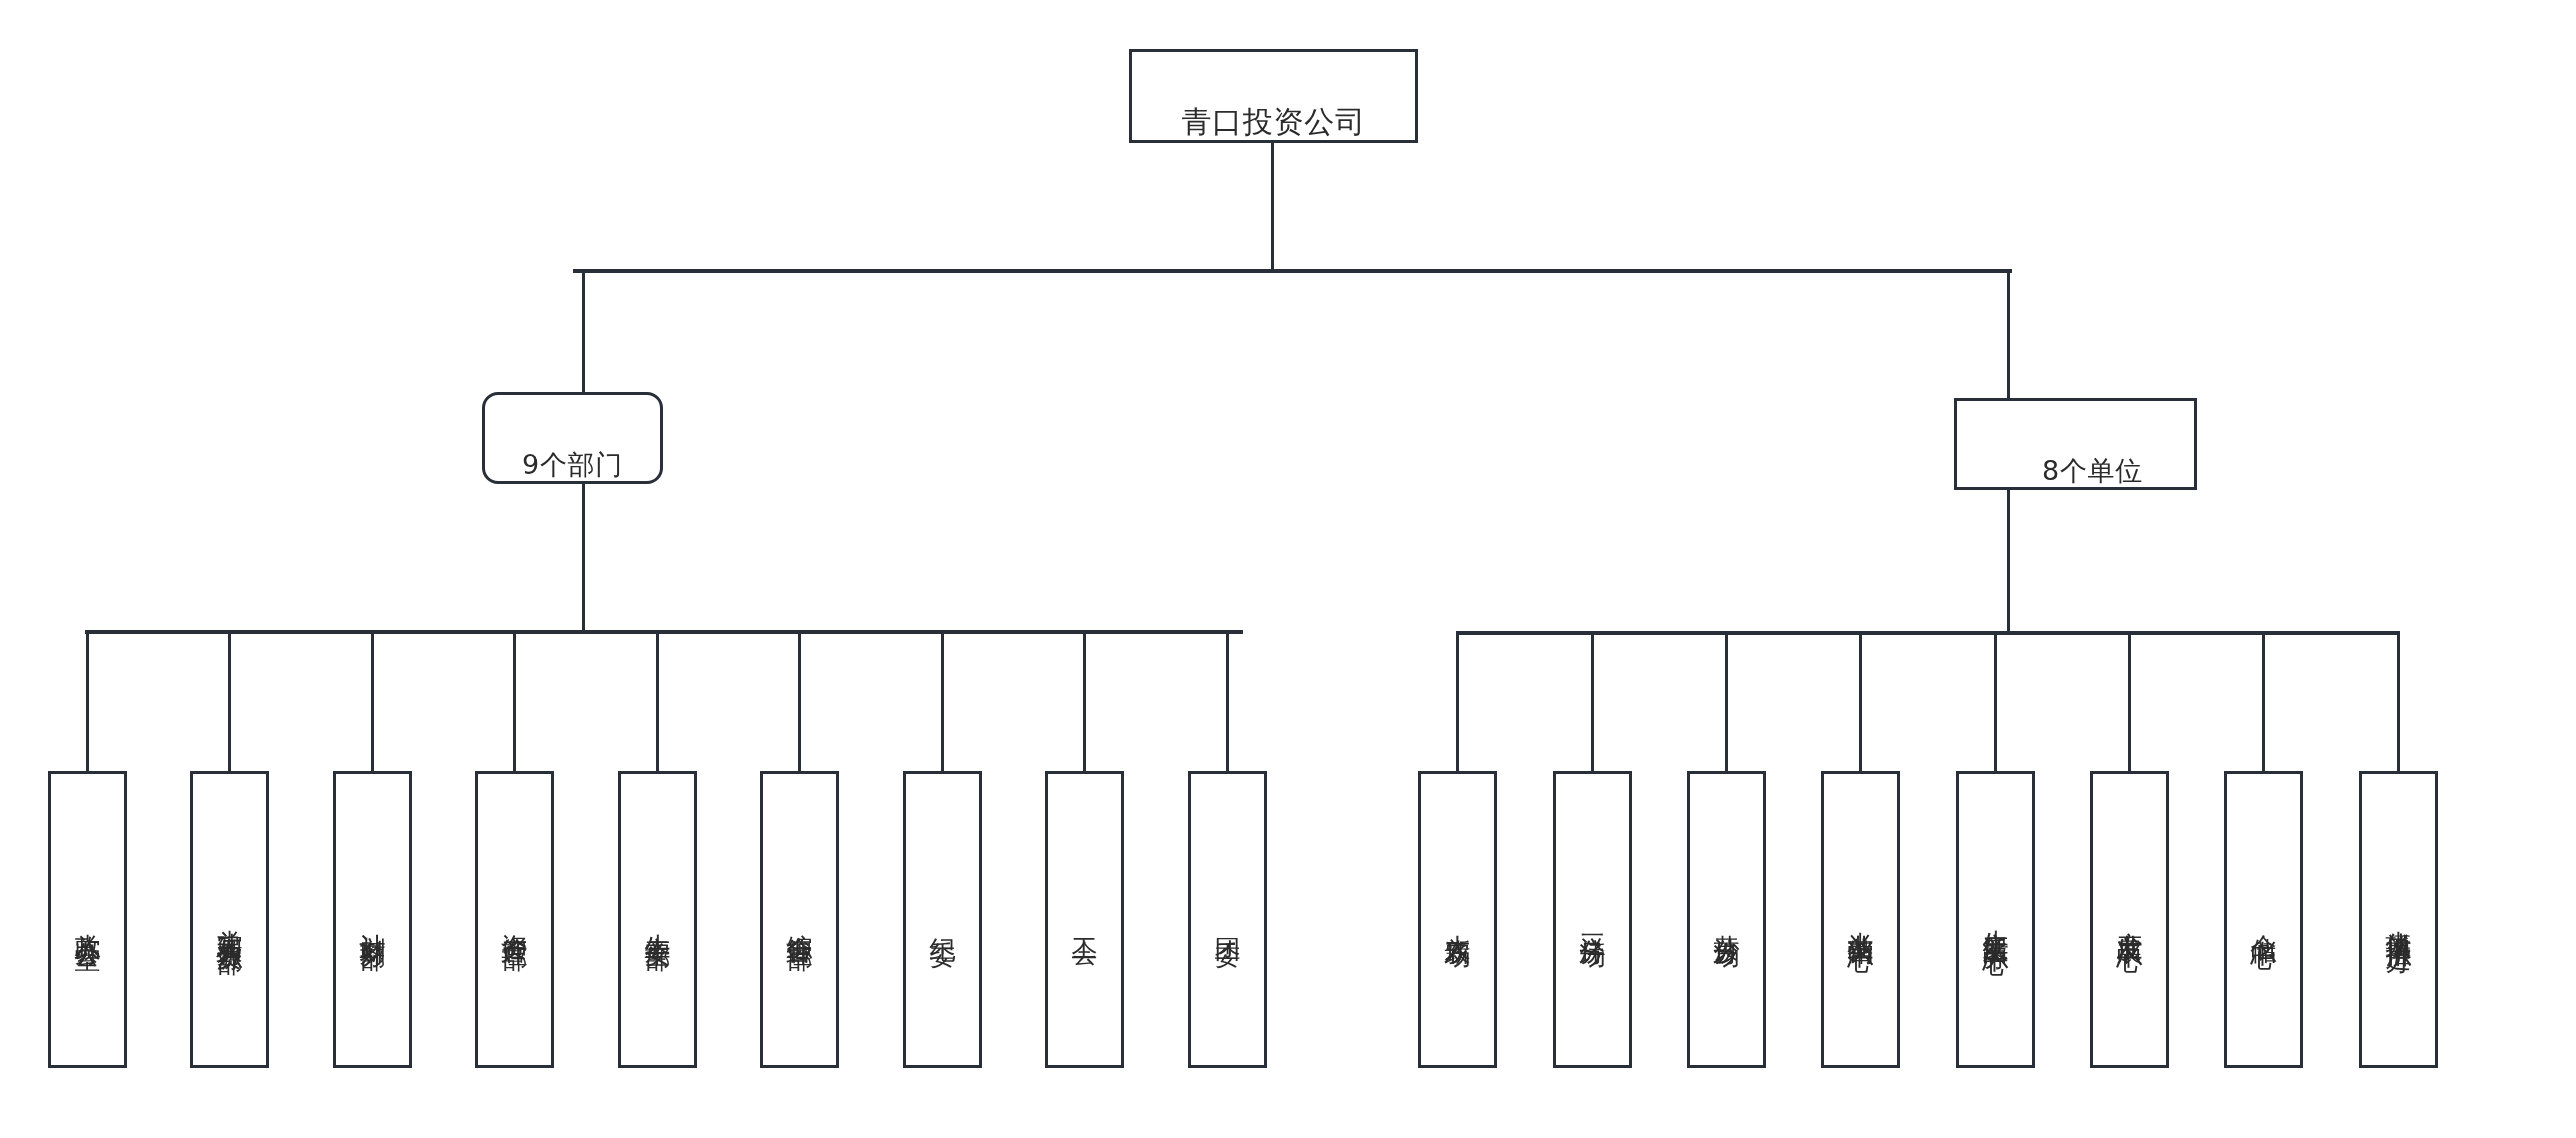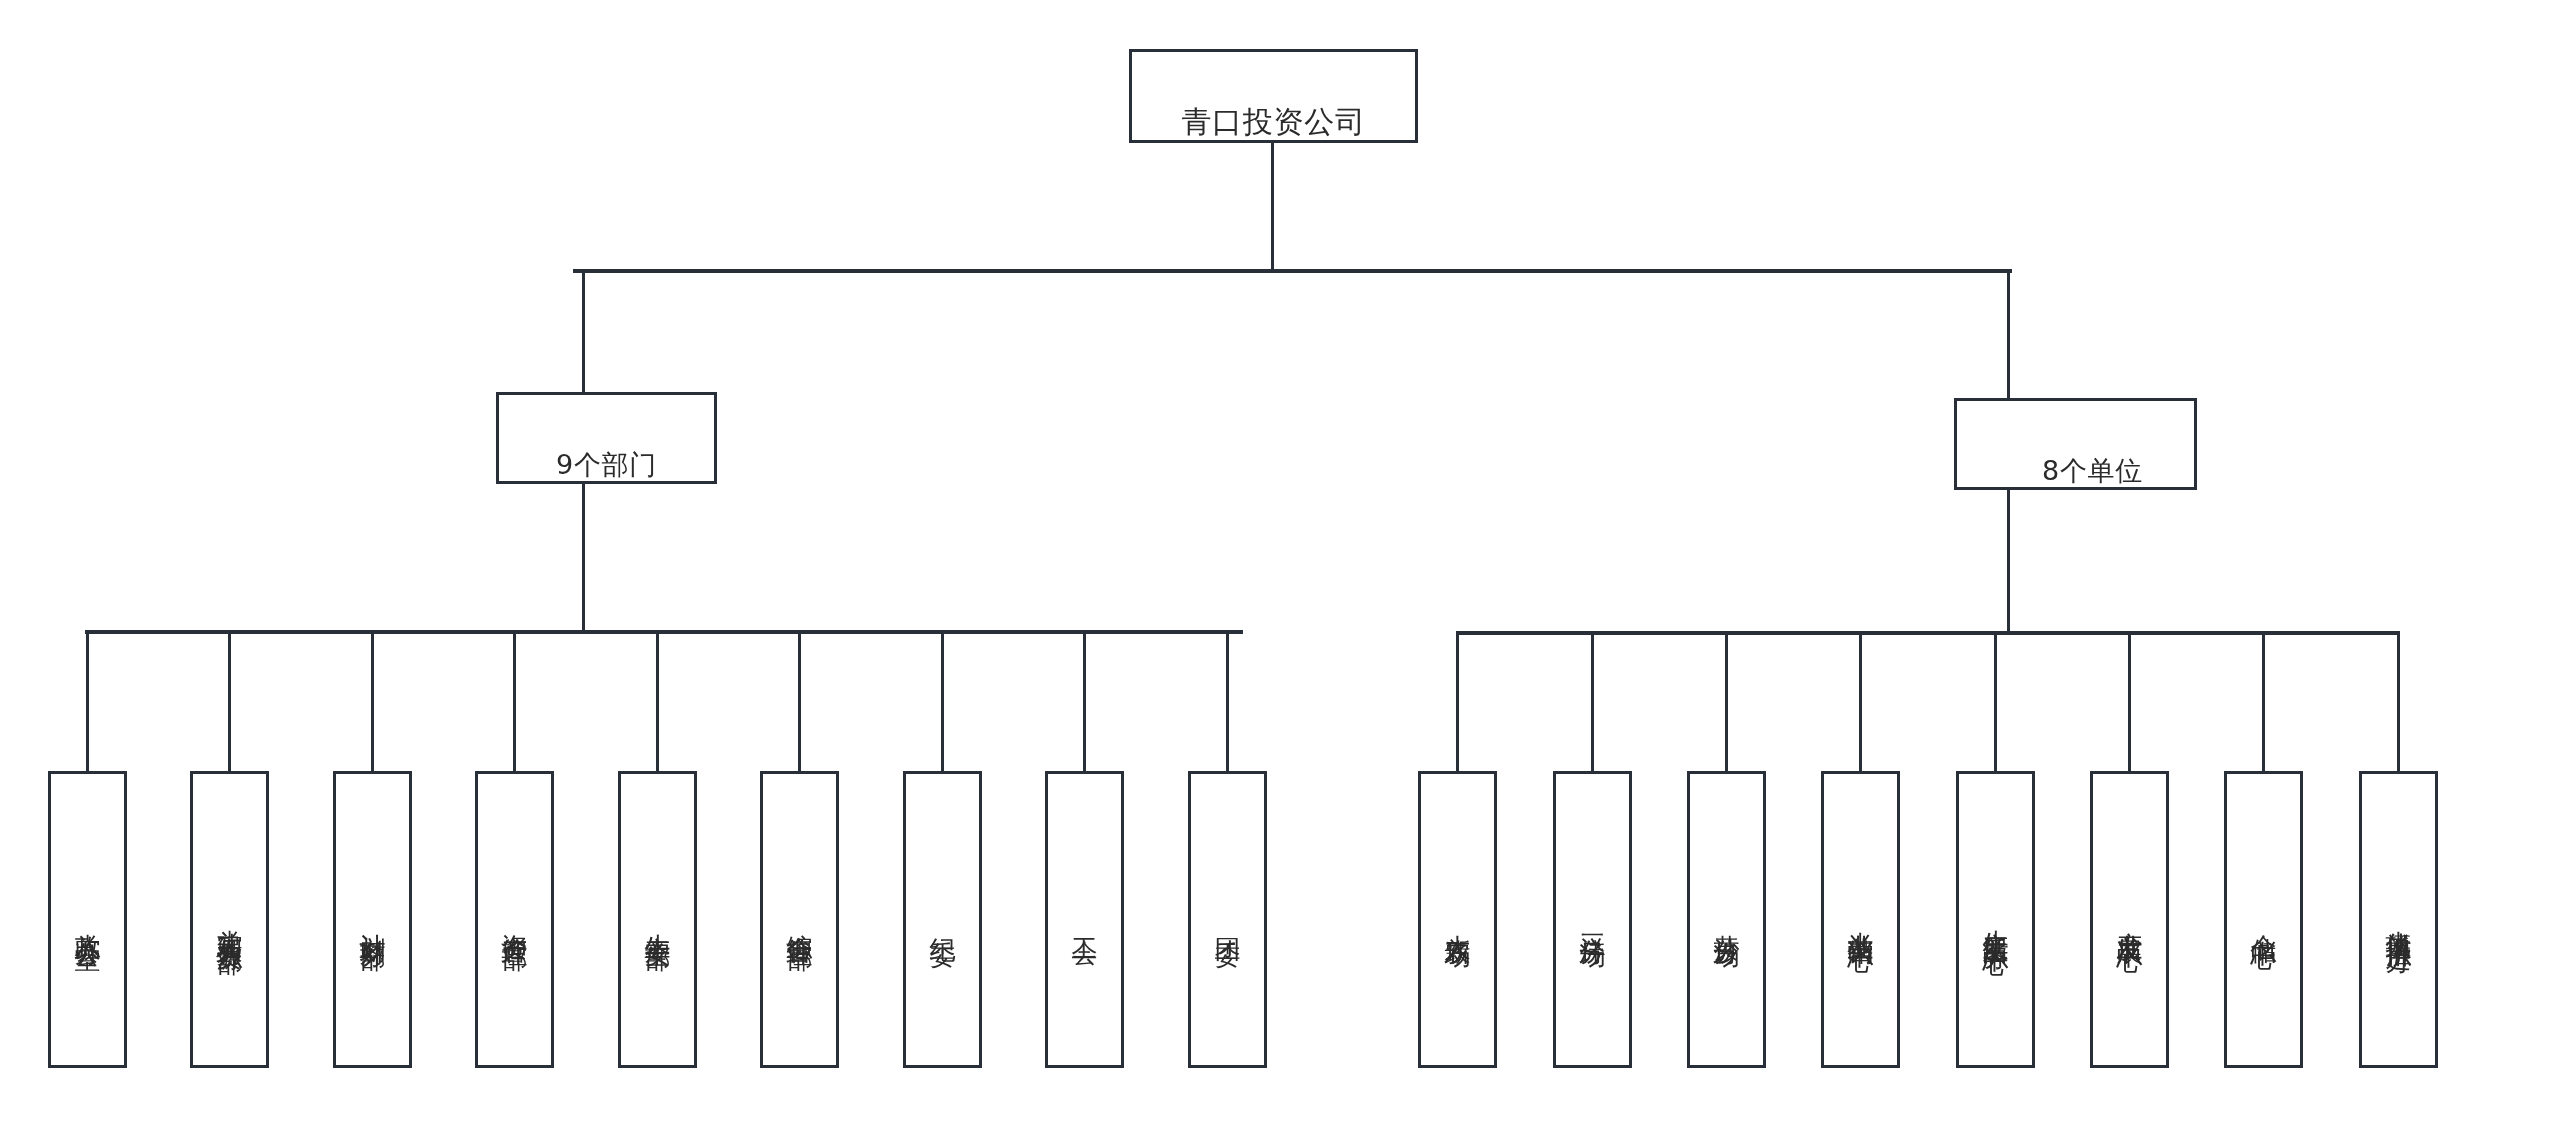--- a/index.html
+++ b/index.html
@@ -52,10 +52,11 @@
   #node-root .node-label { font-size: 30px; }
 
   #node-depts {
-    left: 496px;
+    left: 482px;
     top: 392px;
-    width: 221px;
+    width: 181px;
     height: 92px;
+    border-radius: 16px;
   }
   #node-units {
     left: 1954px;

